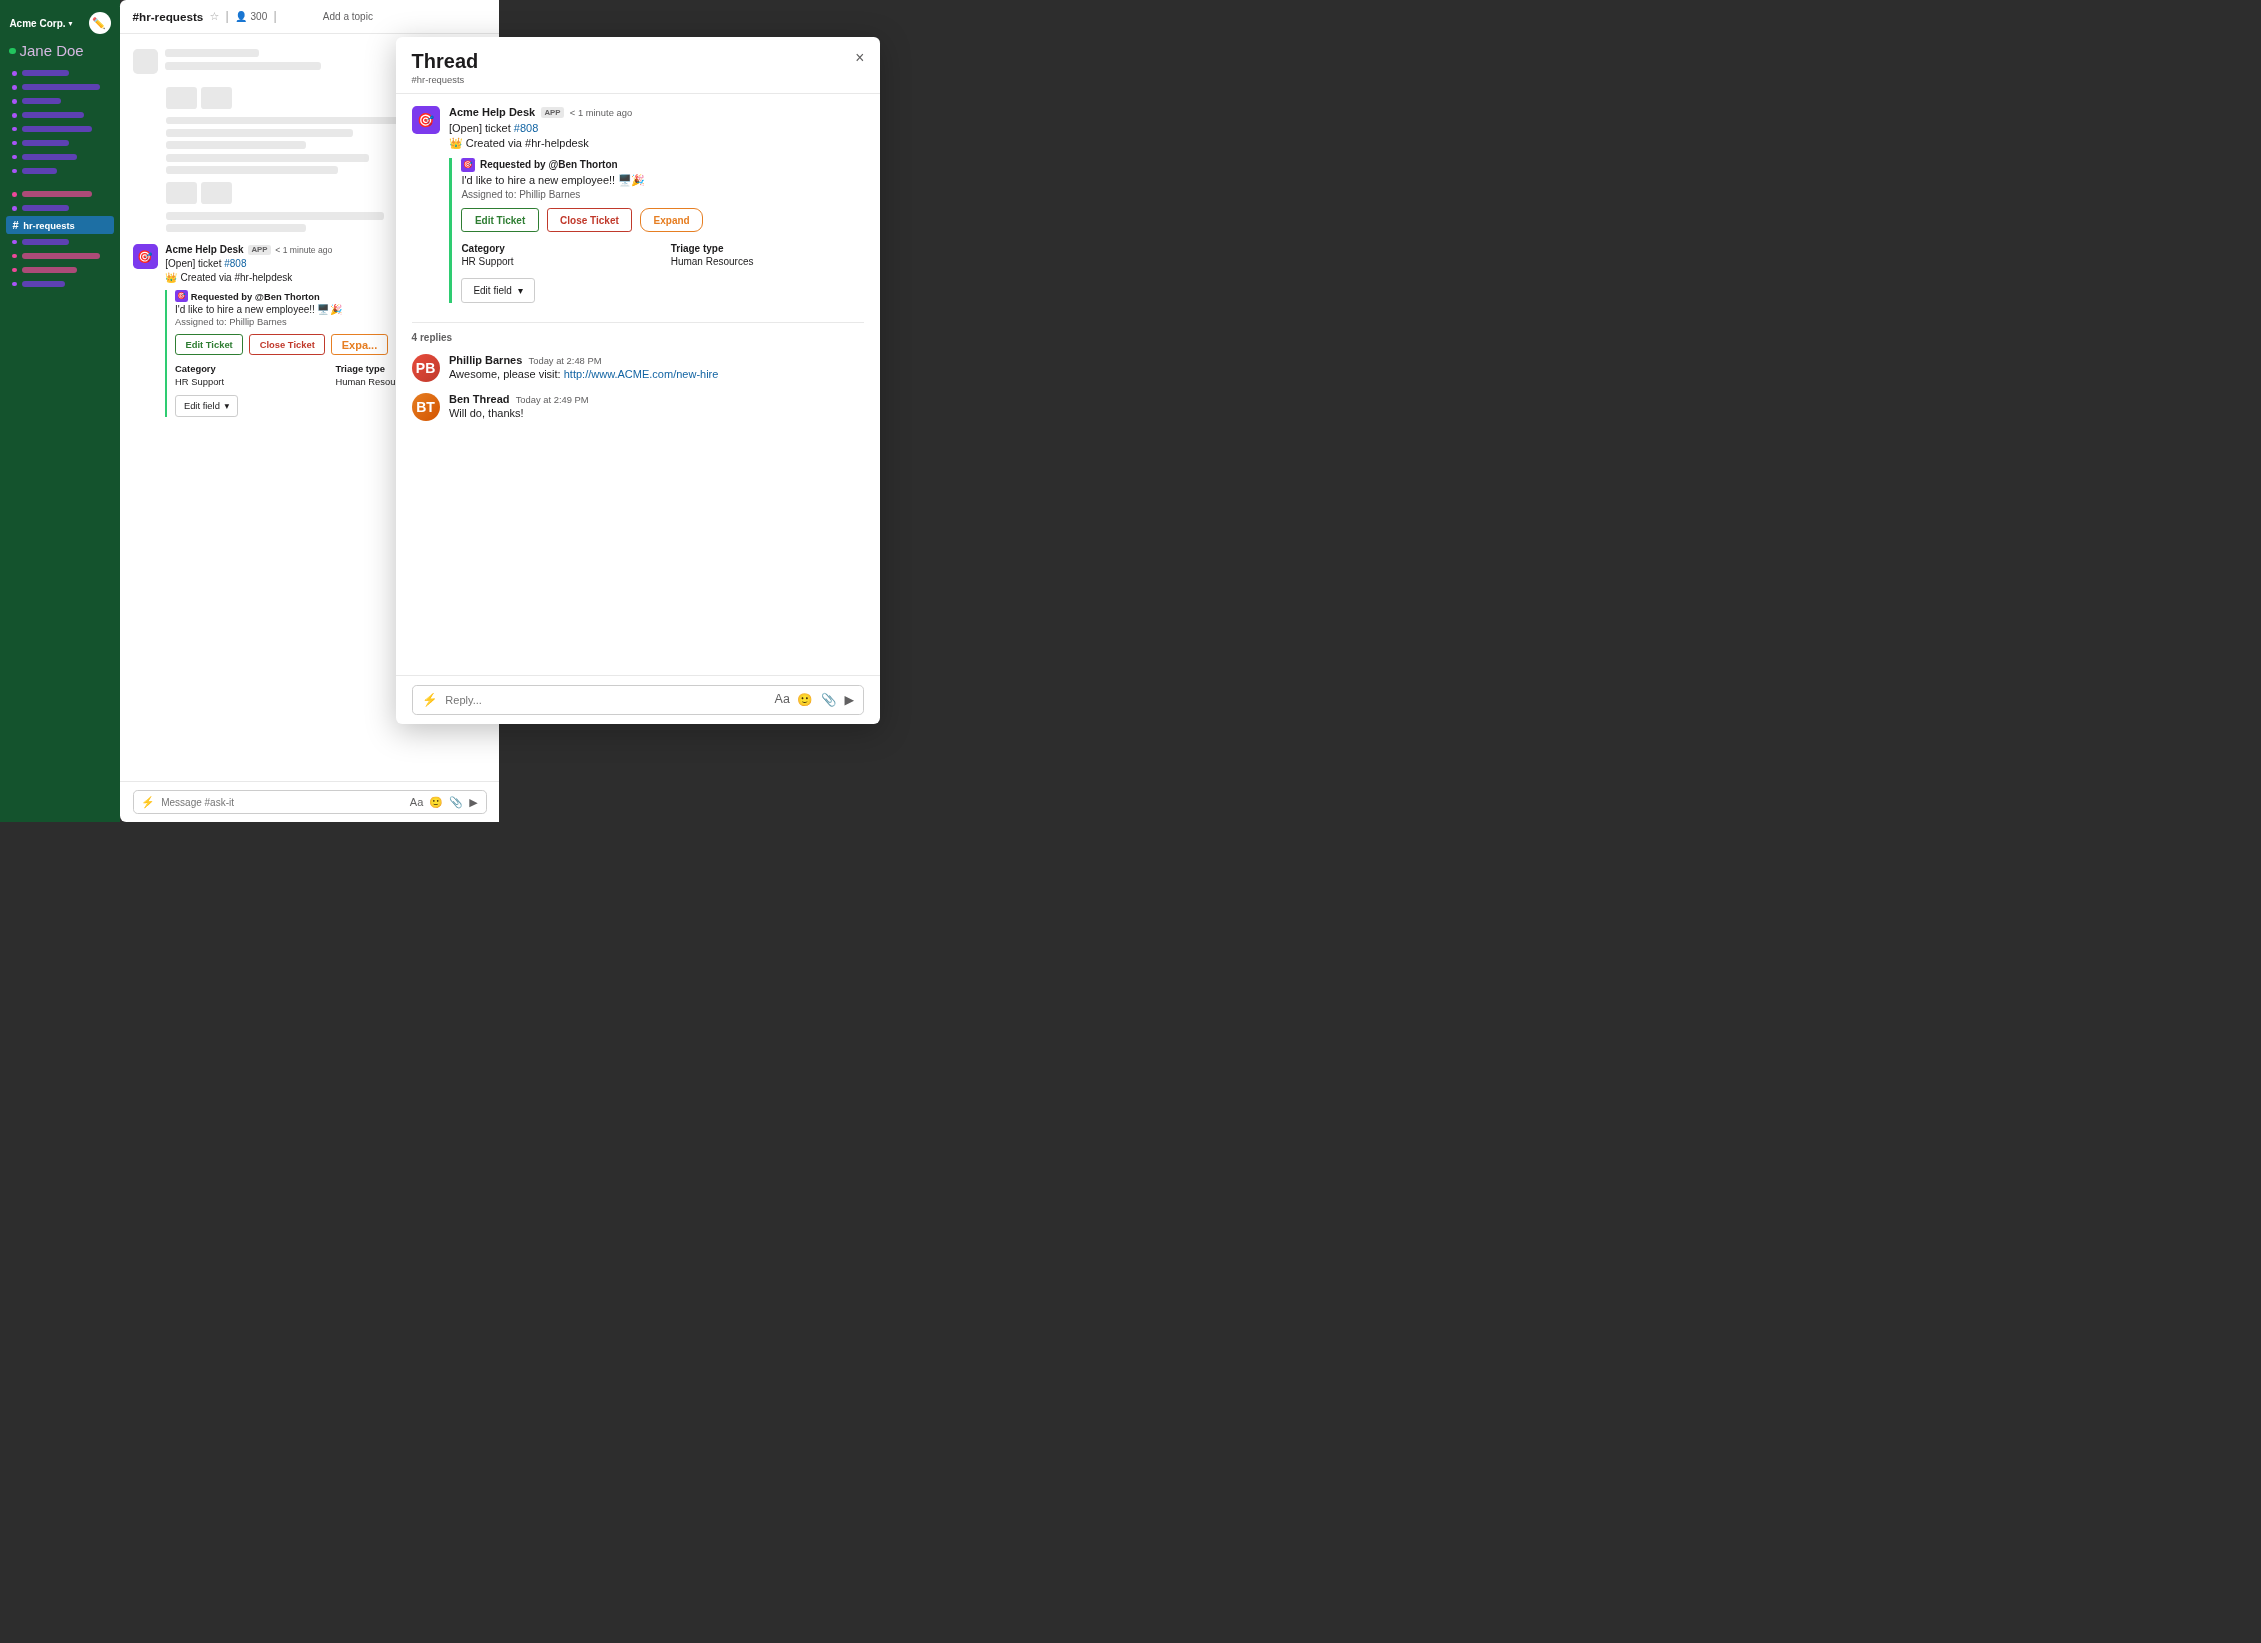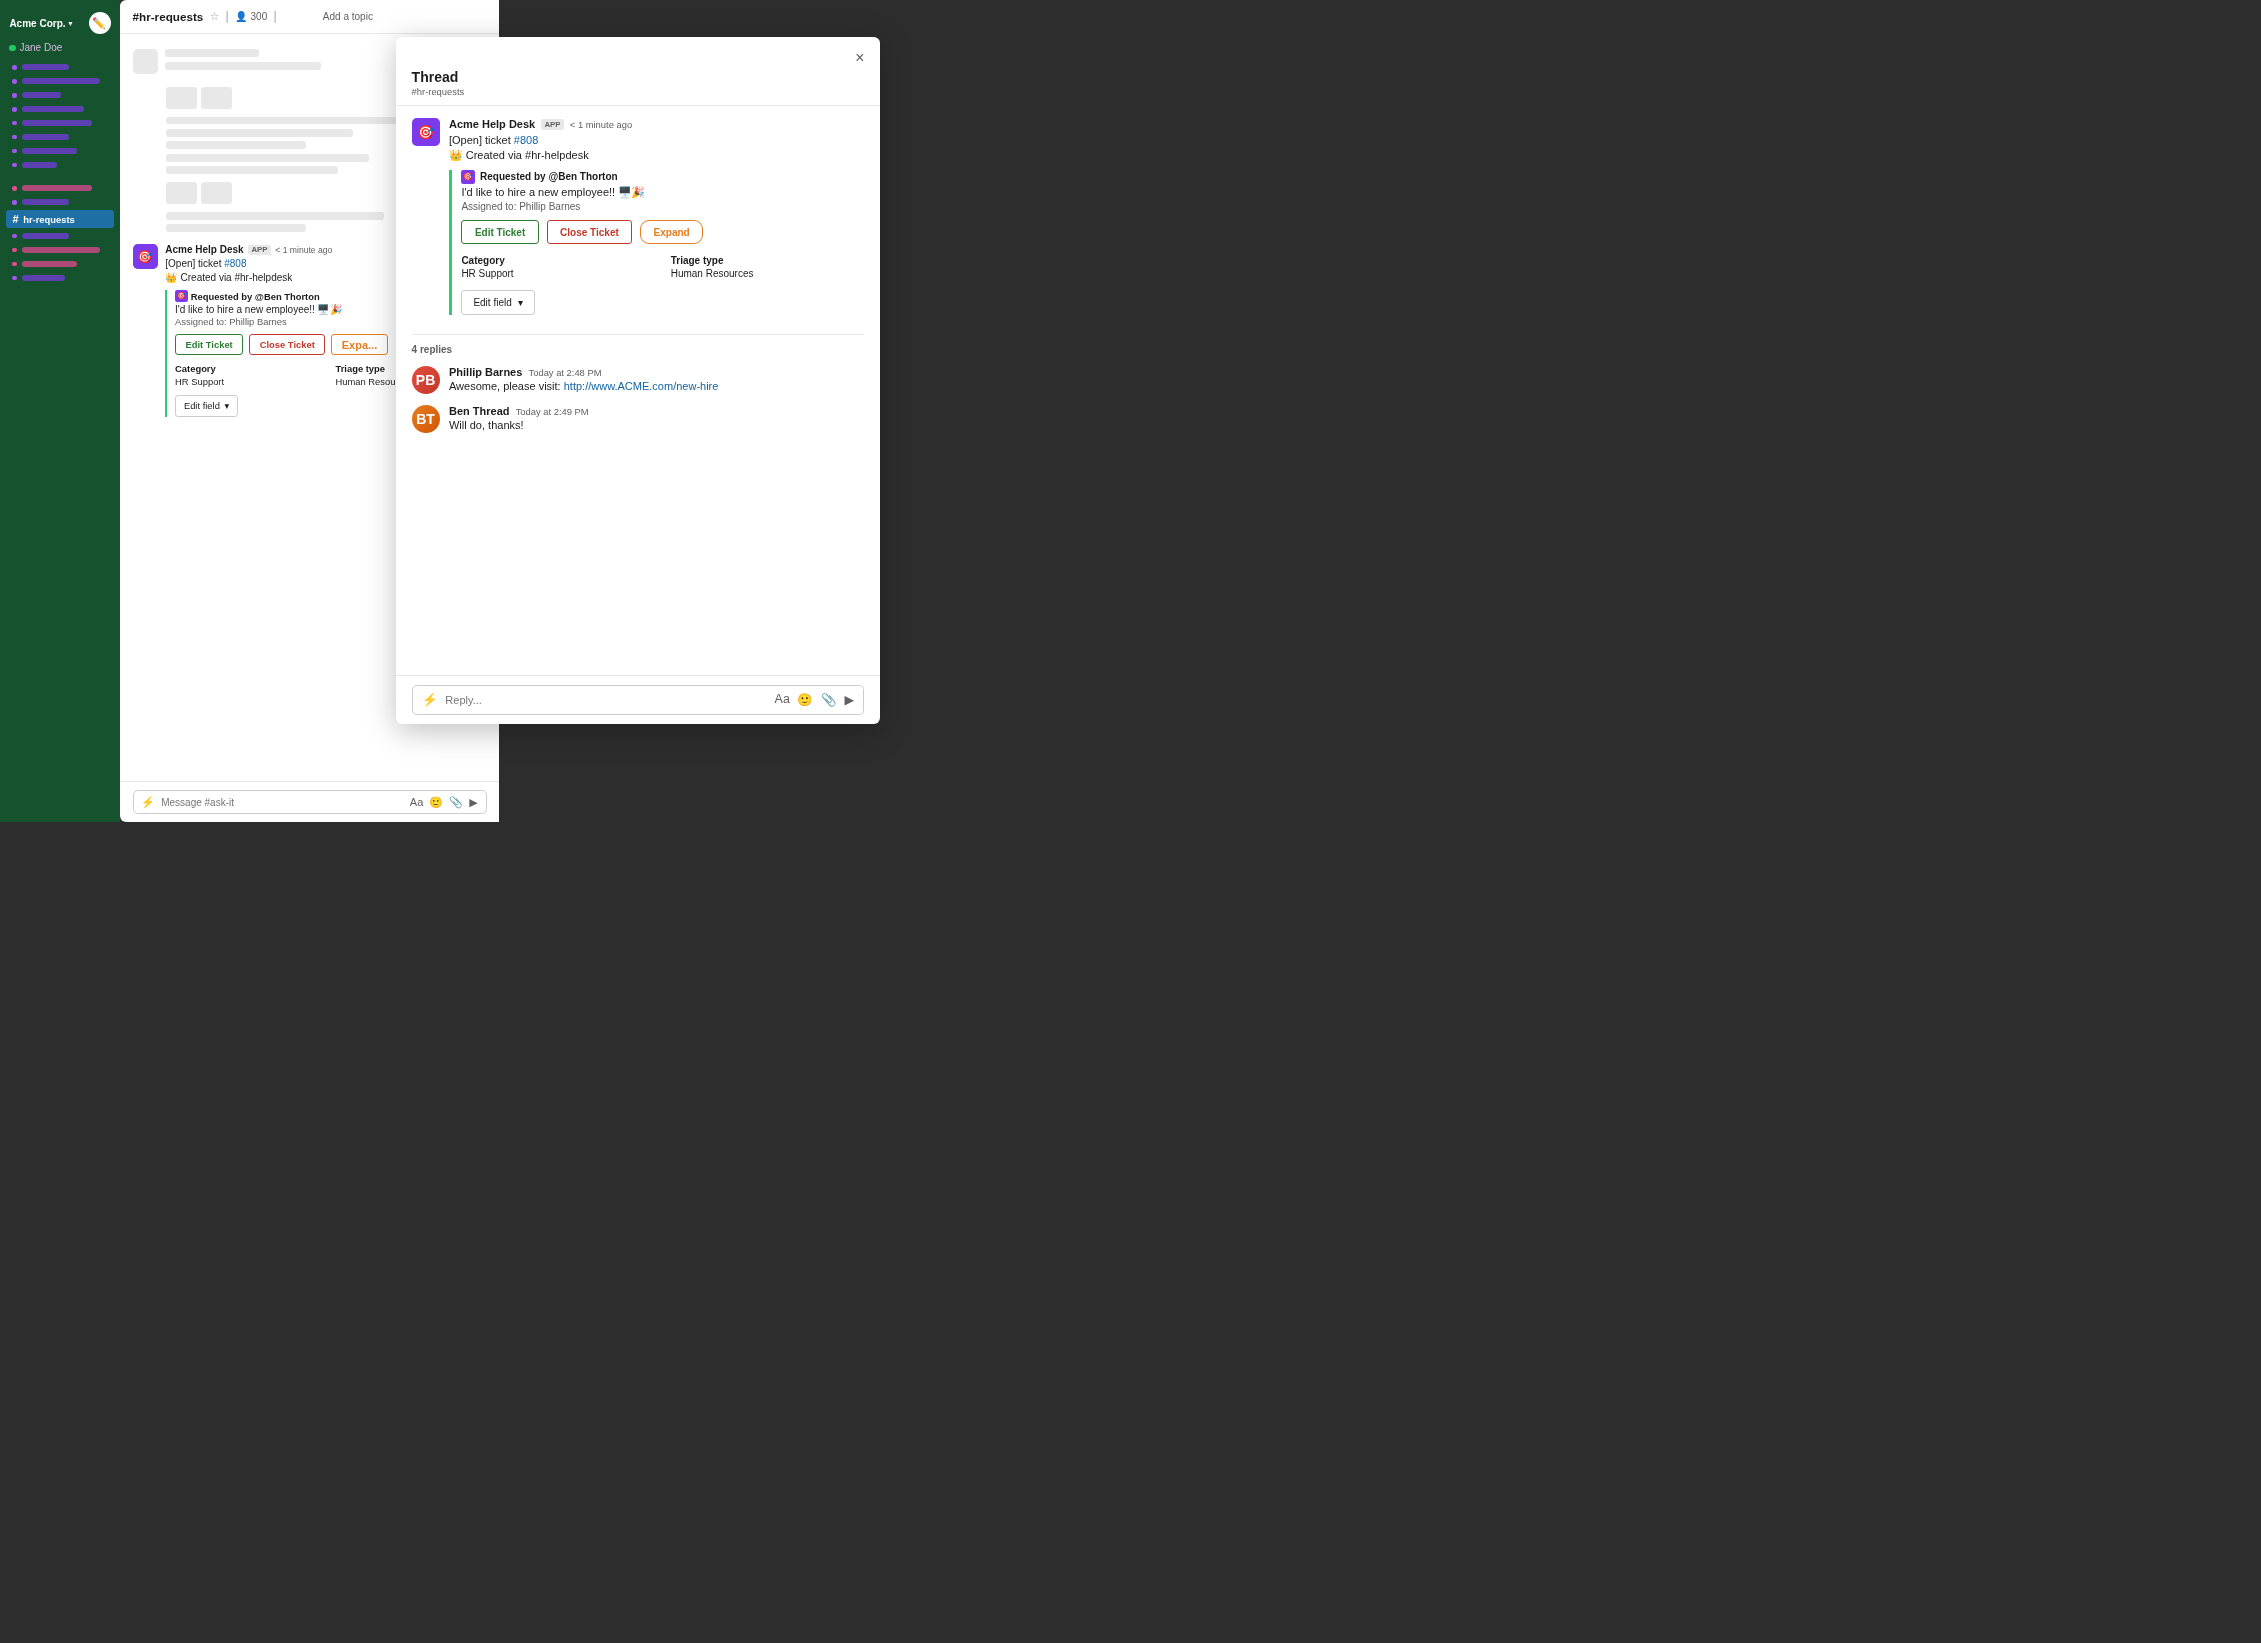--- a/index.html
+++ b/index.html
@@ -56,7 +56,7 @@
     }
     .sidebar-user-name {
       color: #d4b8e0;
-      font-size: 10px;
+      font-size: 15px;
     }
     .compose-btn {
       width: 22px; height: 22px;

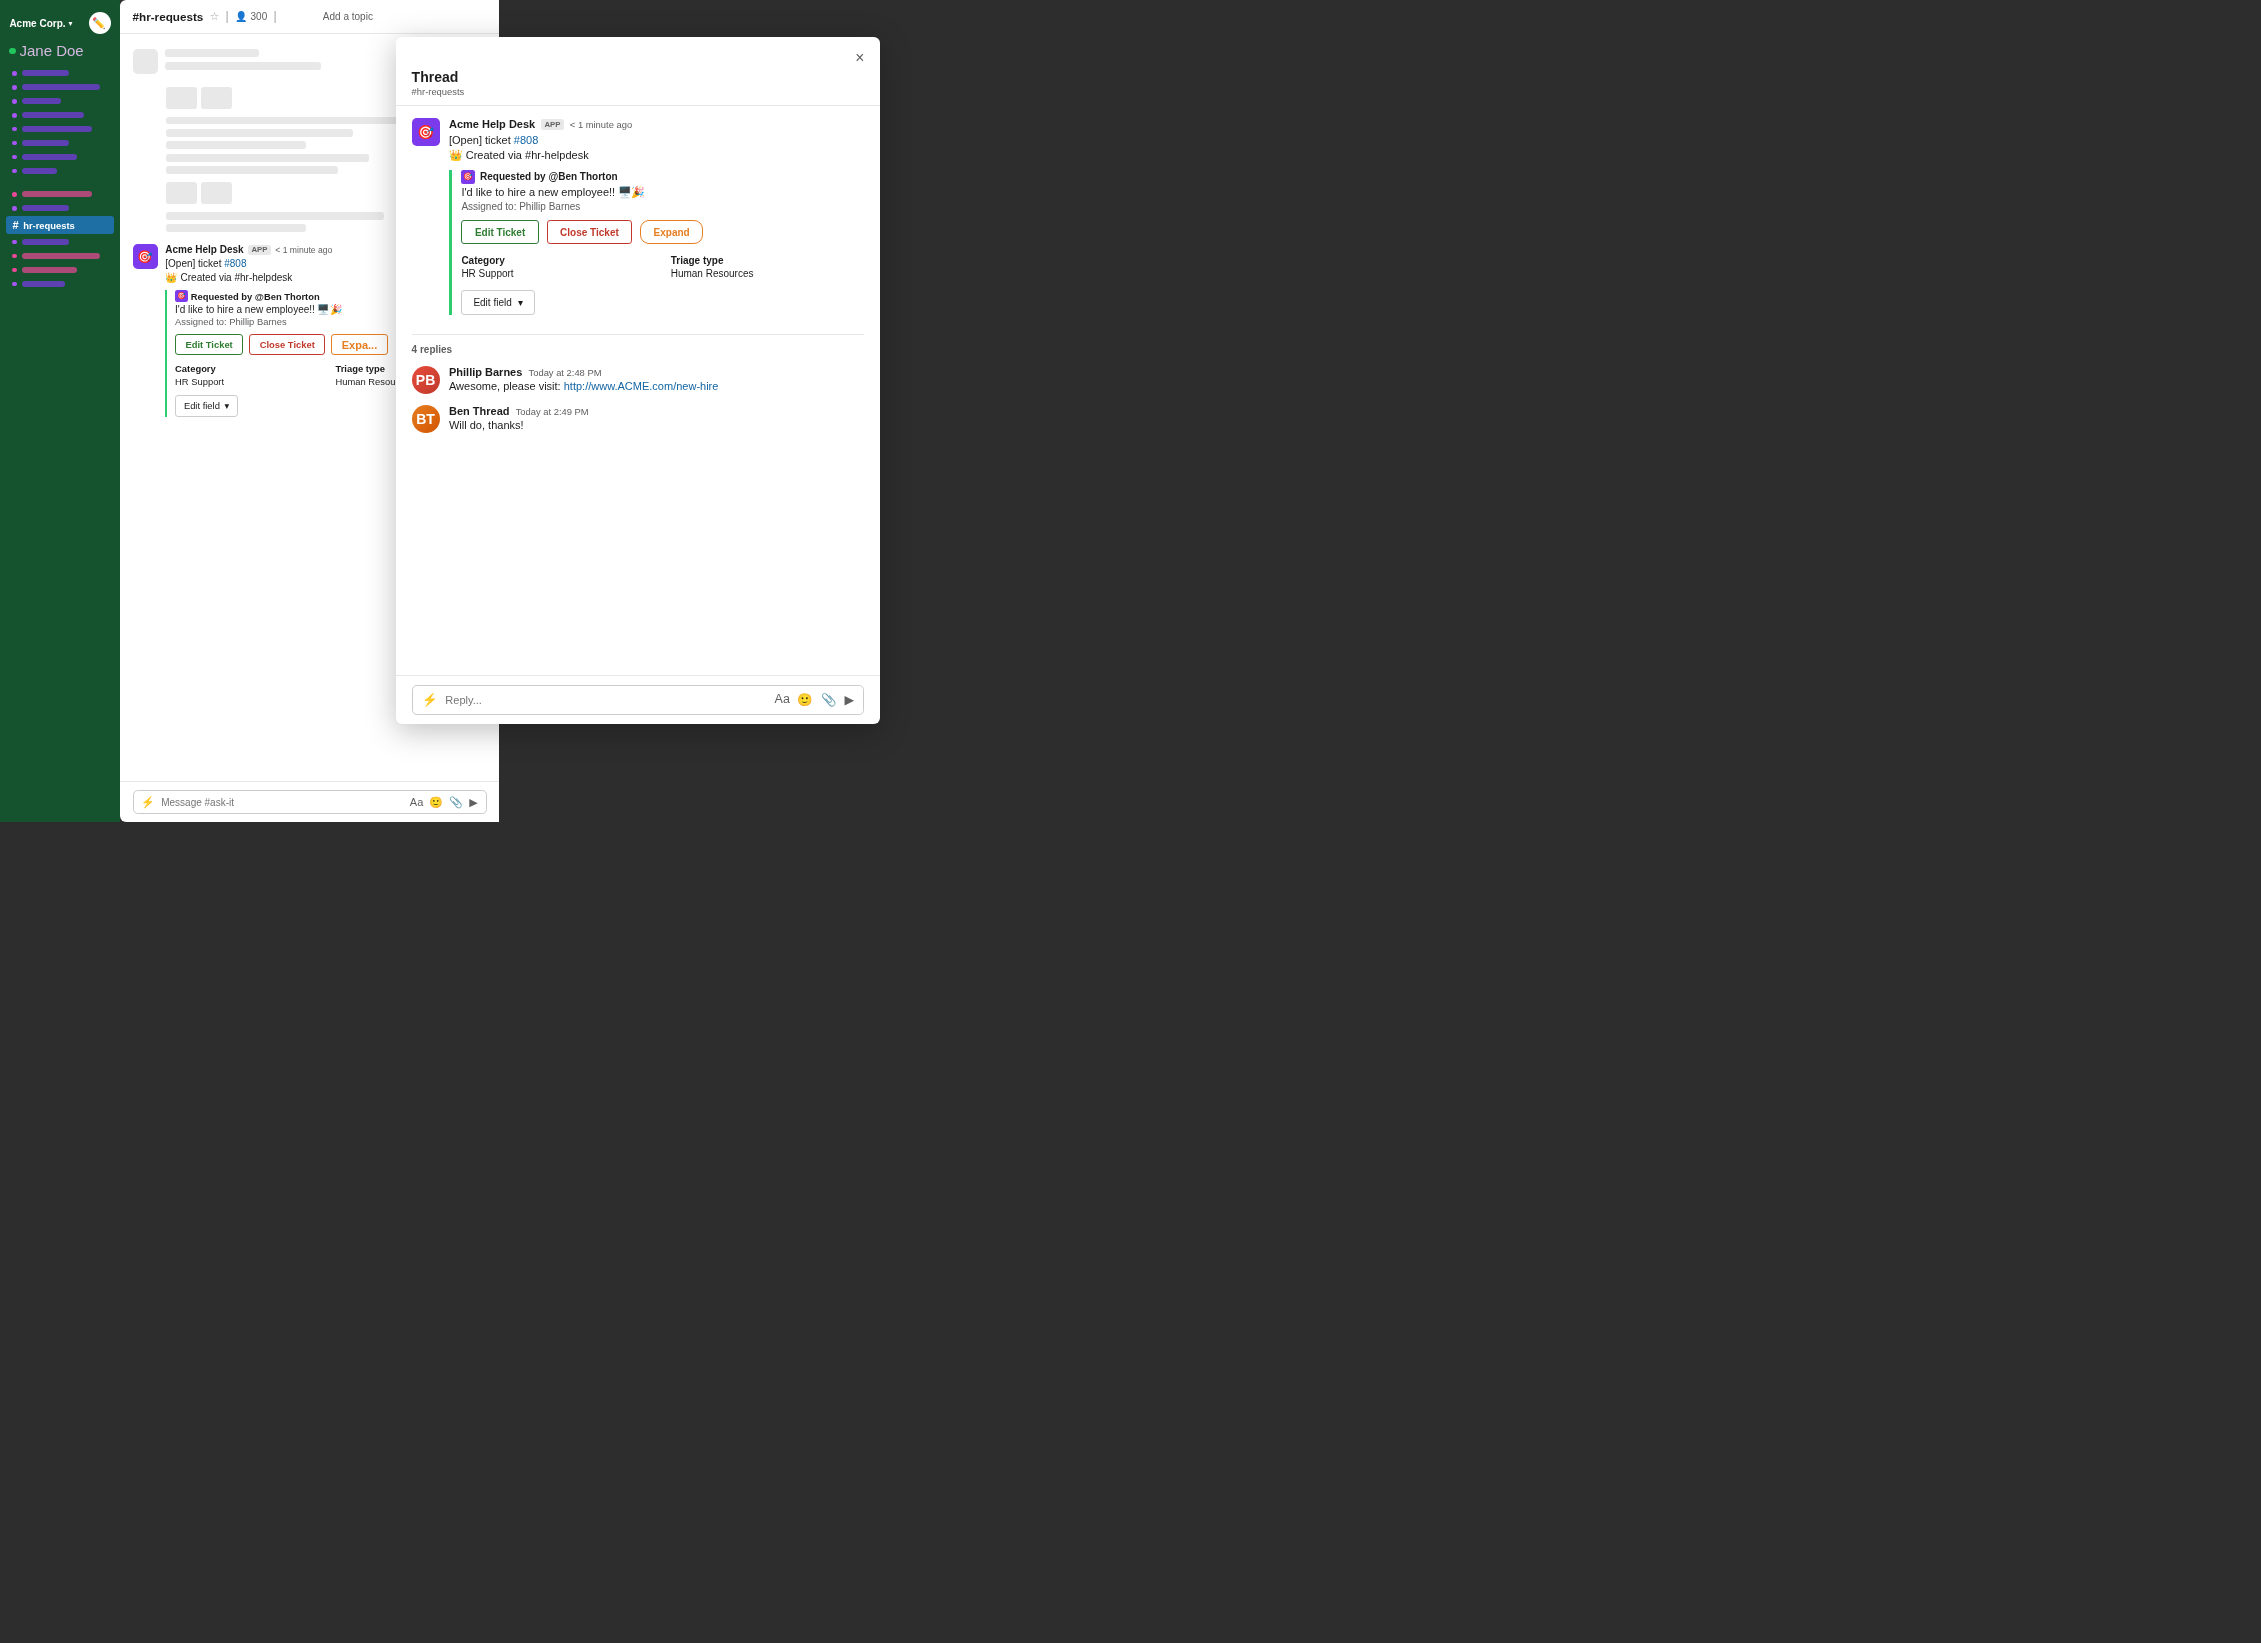--- a/index.html
+++ b/index.html
@@ -314,7 +314,7 @@
       flex-shrink: 0;
     }
     .thread-title-group {}
-    .thread-title { font-size: 14px; font-weight: 700; color: #1d1c1d; margin-top: 19px; }
+    .thread-title { font-size: 20px; font-weight: 700; color: #1d1c1d; }
     .thread-subtitle { font-size: 9.4px; color: #616061; margin-top: 1.6px; }
     .thread-close-btn {
       background: none;

